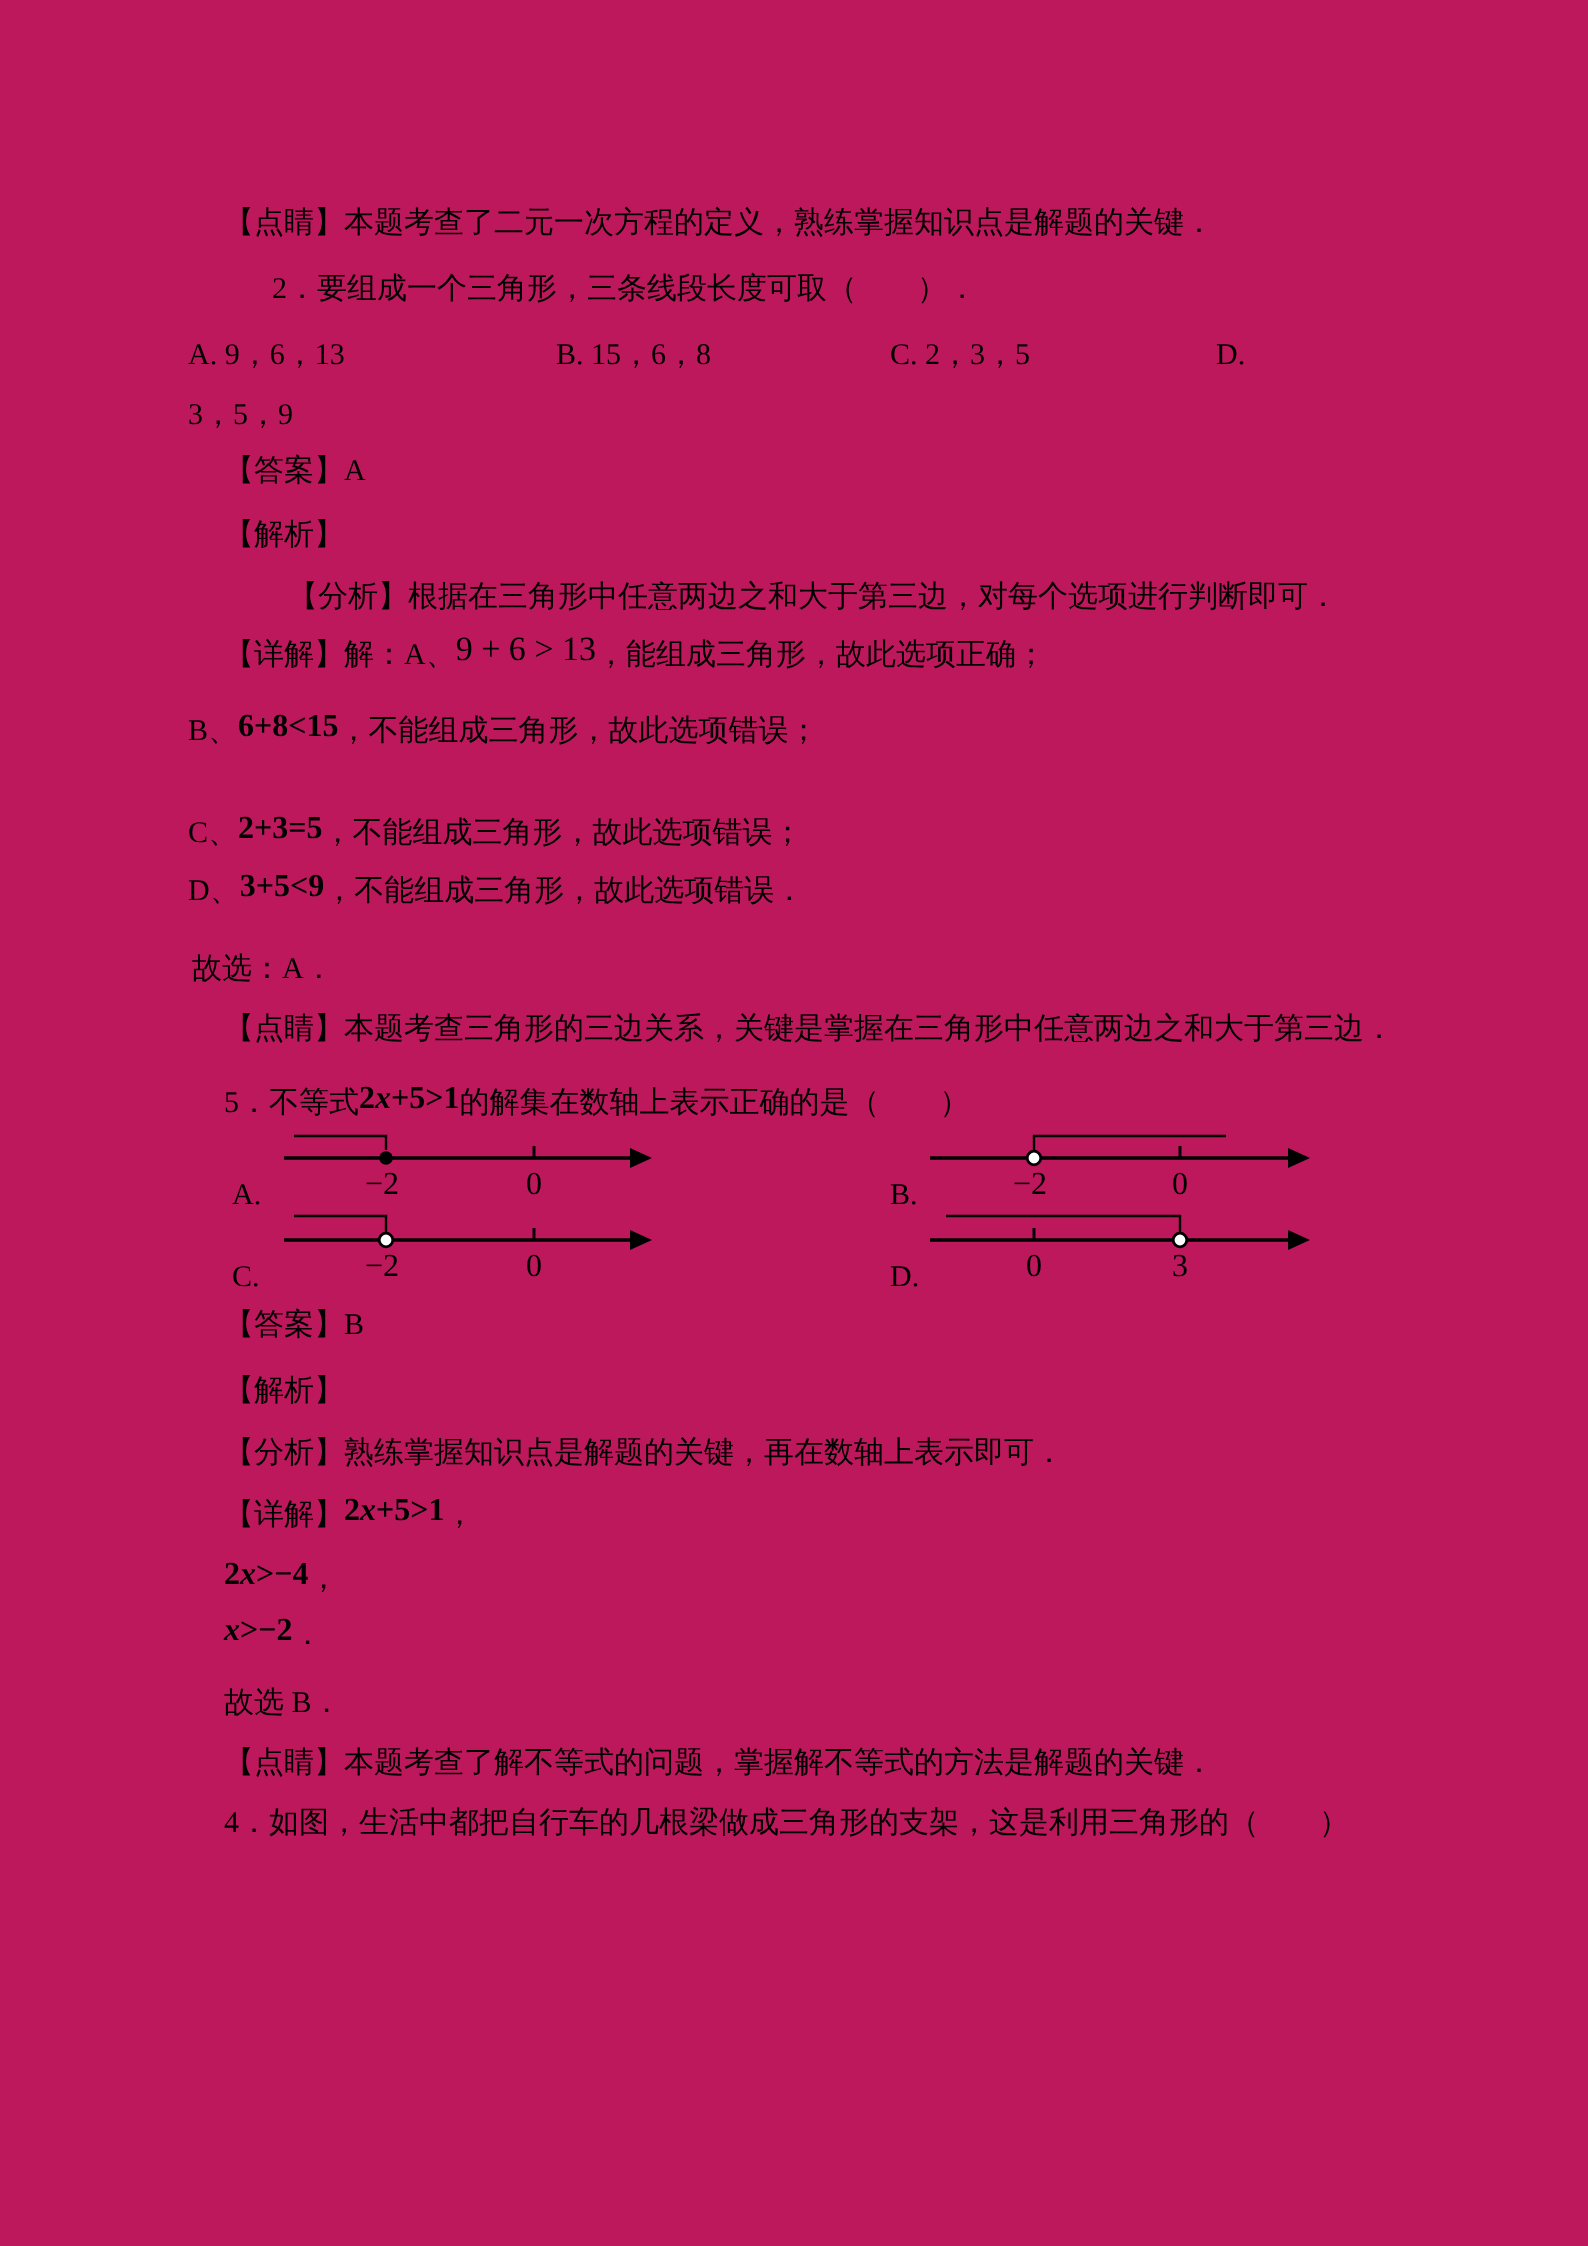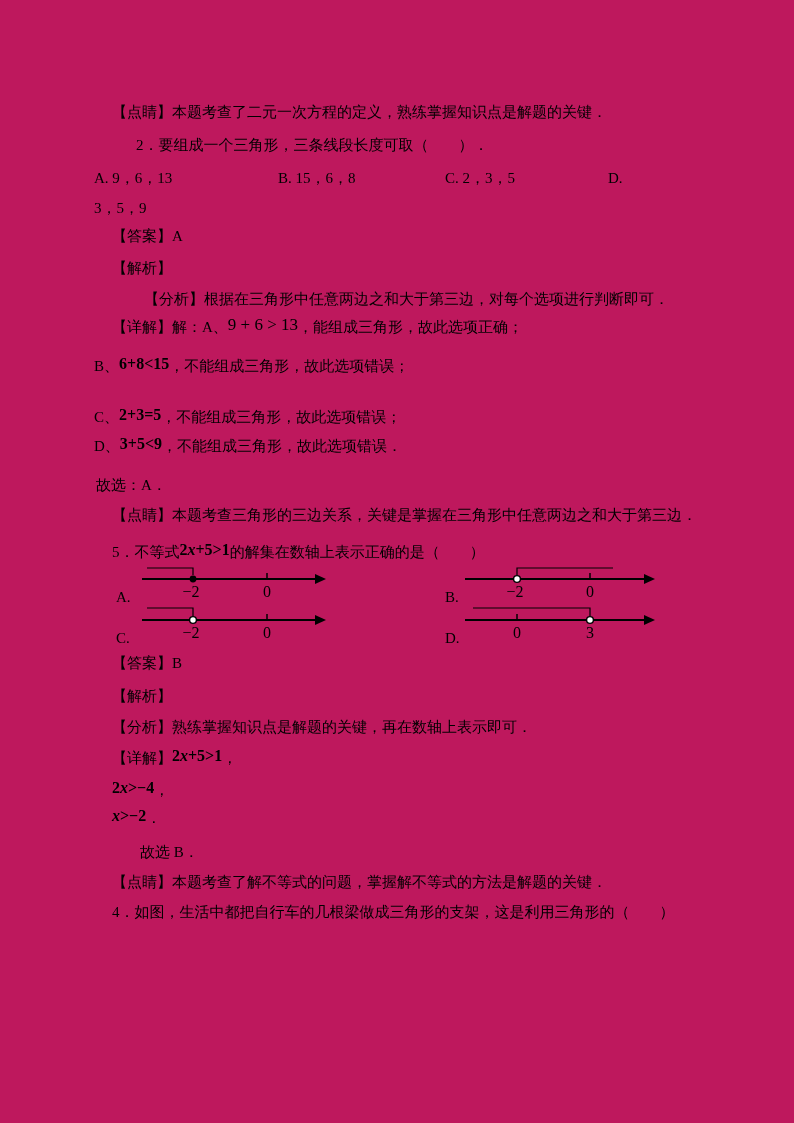--- a/index.html
+++ b/index.html
@@ -165,7 +165,7 @@
     <span class="mb"><span class="it">x</span><span>&gt;−2</span></span><span>．</span>
   </div>
 
-  <div class="line" style="left:112px;top:842px;margin-left:28px;">
+  <div class="line" style="left:112px;top:842px;">
     <span>故选 B．</span>
   </div>
 

